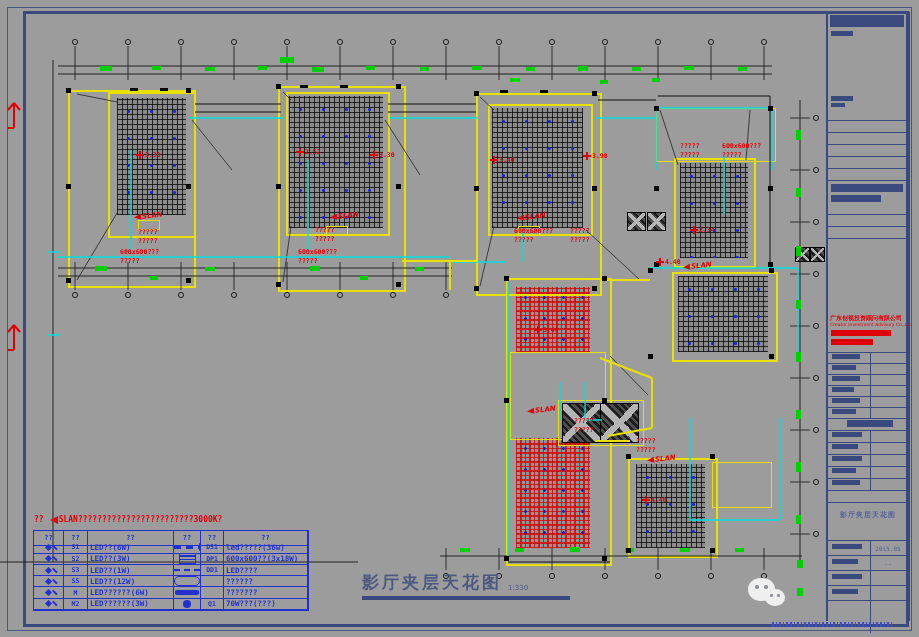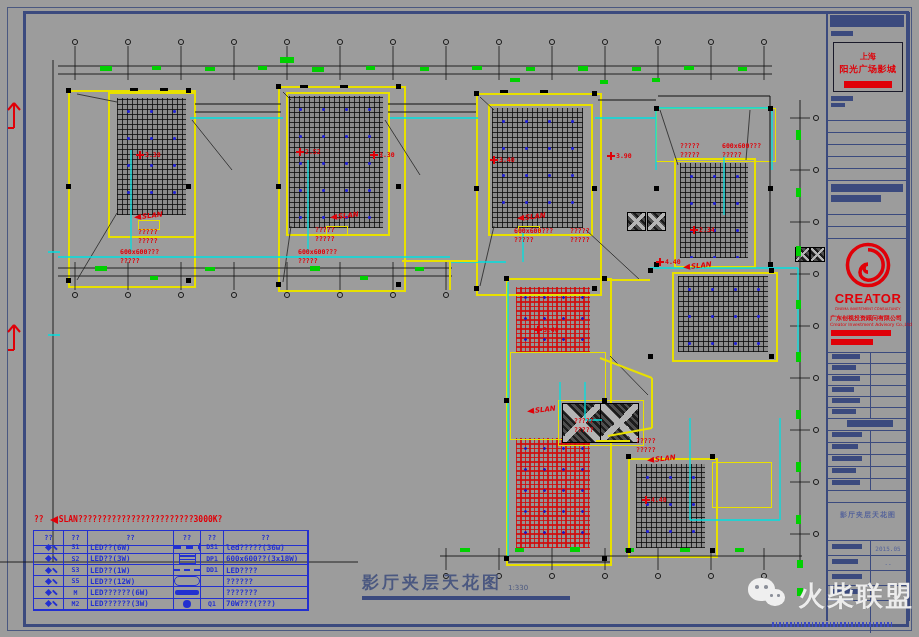--- a/index.html
+++ b/index.html
@@ -477,12 +477,6 @@
   <div id="tb">
     <div class="tbbar" style="left:2px;top:3px;width:74px;height:12px;"></div>
     <div class="tbbar" style="left:3px;top:19px;width:22px;height:5px;"></div>
-    <div id="tb-proj">
-      <span class="c1">上海</span>
-      <span class="c2">阳光广场影城</span>
-      <span class="c3">--</span>
-      <span class="tbred" style="left:10px;top:38px;width:48px;height:7px;"></span>
-    </div>
     <div class="tbbar" style="left:3px;top:84px;width:22px;height:5px;"></div>
     <div class="tbbar" style="left:3px;top:91px;width:14px;height:4px;"></div>
     <div class="tbline" style="top:108px;"></div>

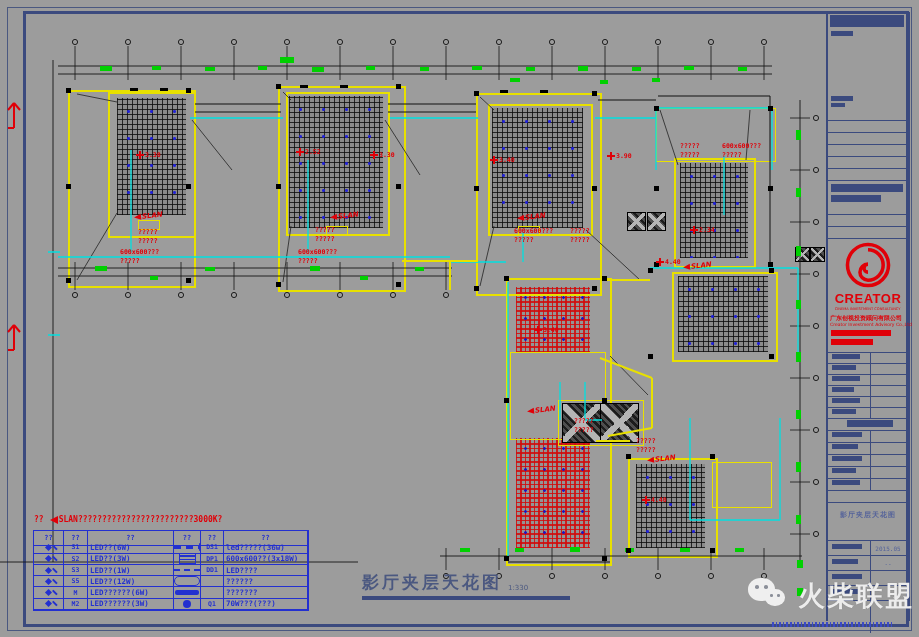--- a/index.html
+++ b/index.html
@@ -365,7 +365,7 @@
       <span class="cross"></span>
       <span>3.40</span>
     </div>
-  <div class="elev" style="left:587px;top:152px;padding-left:20px;">
+  <div class="elev" style="left:563px;top:152px;padding-left:20px;">
       <span class="cross"></span>
       <span>3.90</span>
     </div>

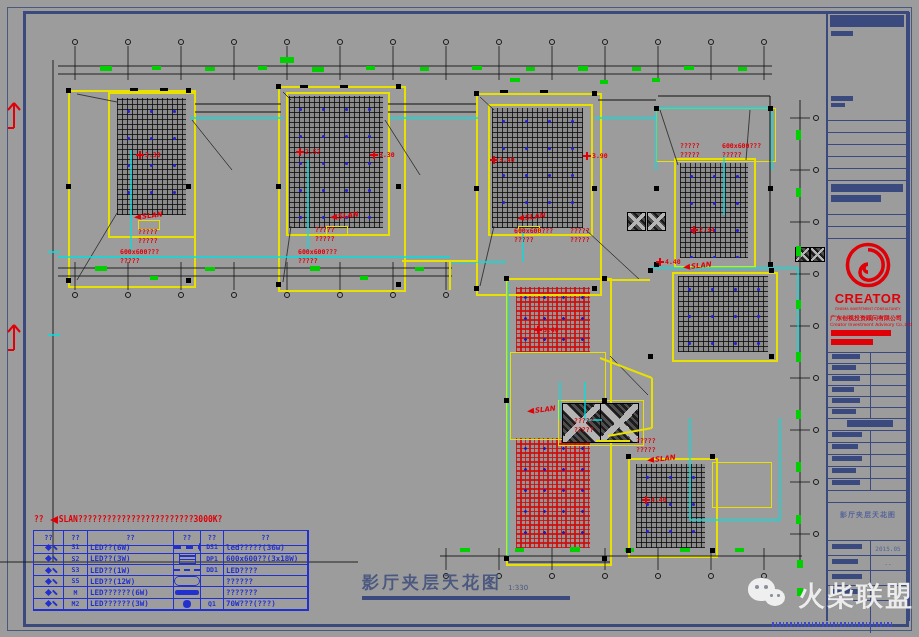--- a/index.html
+++ b/index.html
@@ -490,14 +490,6 @@
     <div class="tbline" style="top:202px;"></div>
       <div class="tbline" style="top:214px;"></div>
     <div class="tbline" style="top:226px;"></div>
-    <div id="tb-logo">
-      <svg width="50" height="50" viewBox="0 0 56 56">
-        <circle cx="28" cy="28" r="23" fill="none" stroke="#e00008" stroke-width="4"></circle>
-        <path d="M28 11 a17 17 0 0 1 0 34 a9 9 0 0 1 0 -18 a4.5 4.5 0 0 0 0 9" fill="none" stroke="#e00008" stroke-width="4"></path>
-      </svg>
-      <span class="lt">CREATOR</span>
-      <span class="ls">CINEMA INVESTMENT CONSULTANCY</span>
-    </div>
     <span class="tb-co" style="top:302px;font:bold 6px 'DejaVu Sans',sans-serif;">广东创视投资顾问有限公司</span>
     <span class="tb-co" style="top:310px;font:4.5px 'DejaVu Sans',sans-serif;">Creator Investment Advisory Co.,Ltd</span>
     <div class="tbred" style="left:3px;top:318px;width:60px;height:6px;"></div>

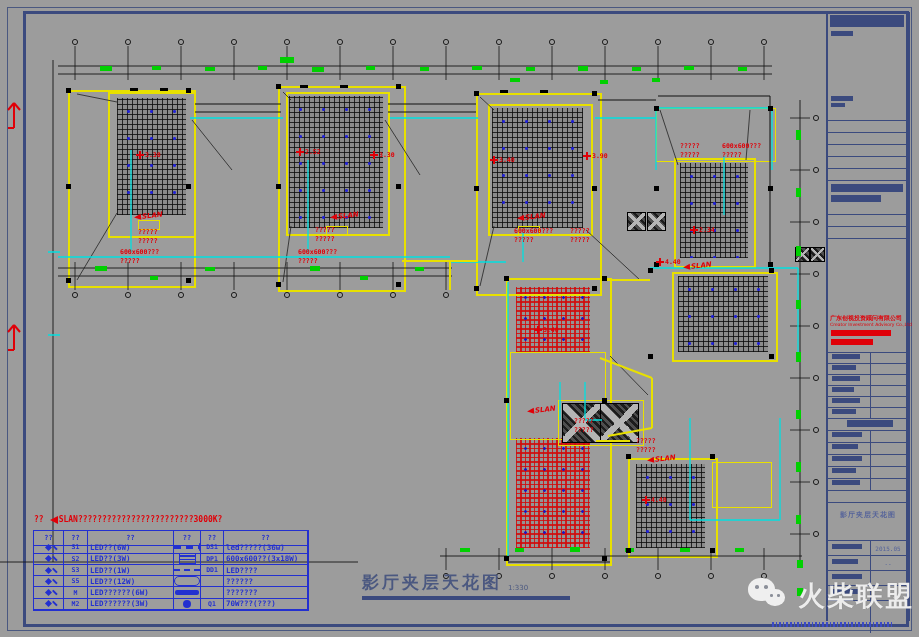--- a/index.html
+++ b/index.html
@@ -542,7 +542,6 @@
       <div class="wc-big"></div>
         <div class="wc-small"></div>
     </div>
-    <span id="wm-text">火柴联盟</span>
   </div>
   <div id="wm-url"></div>
 

